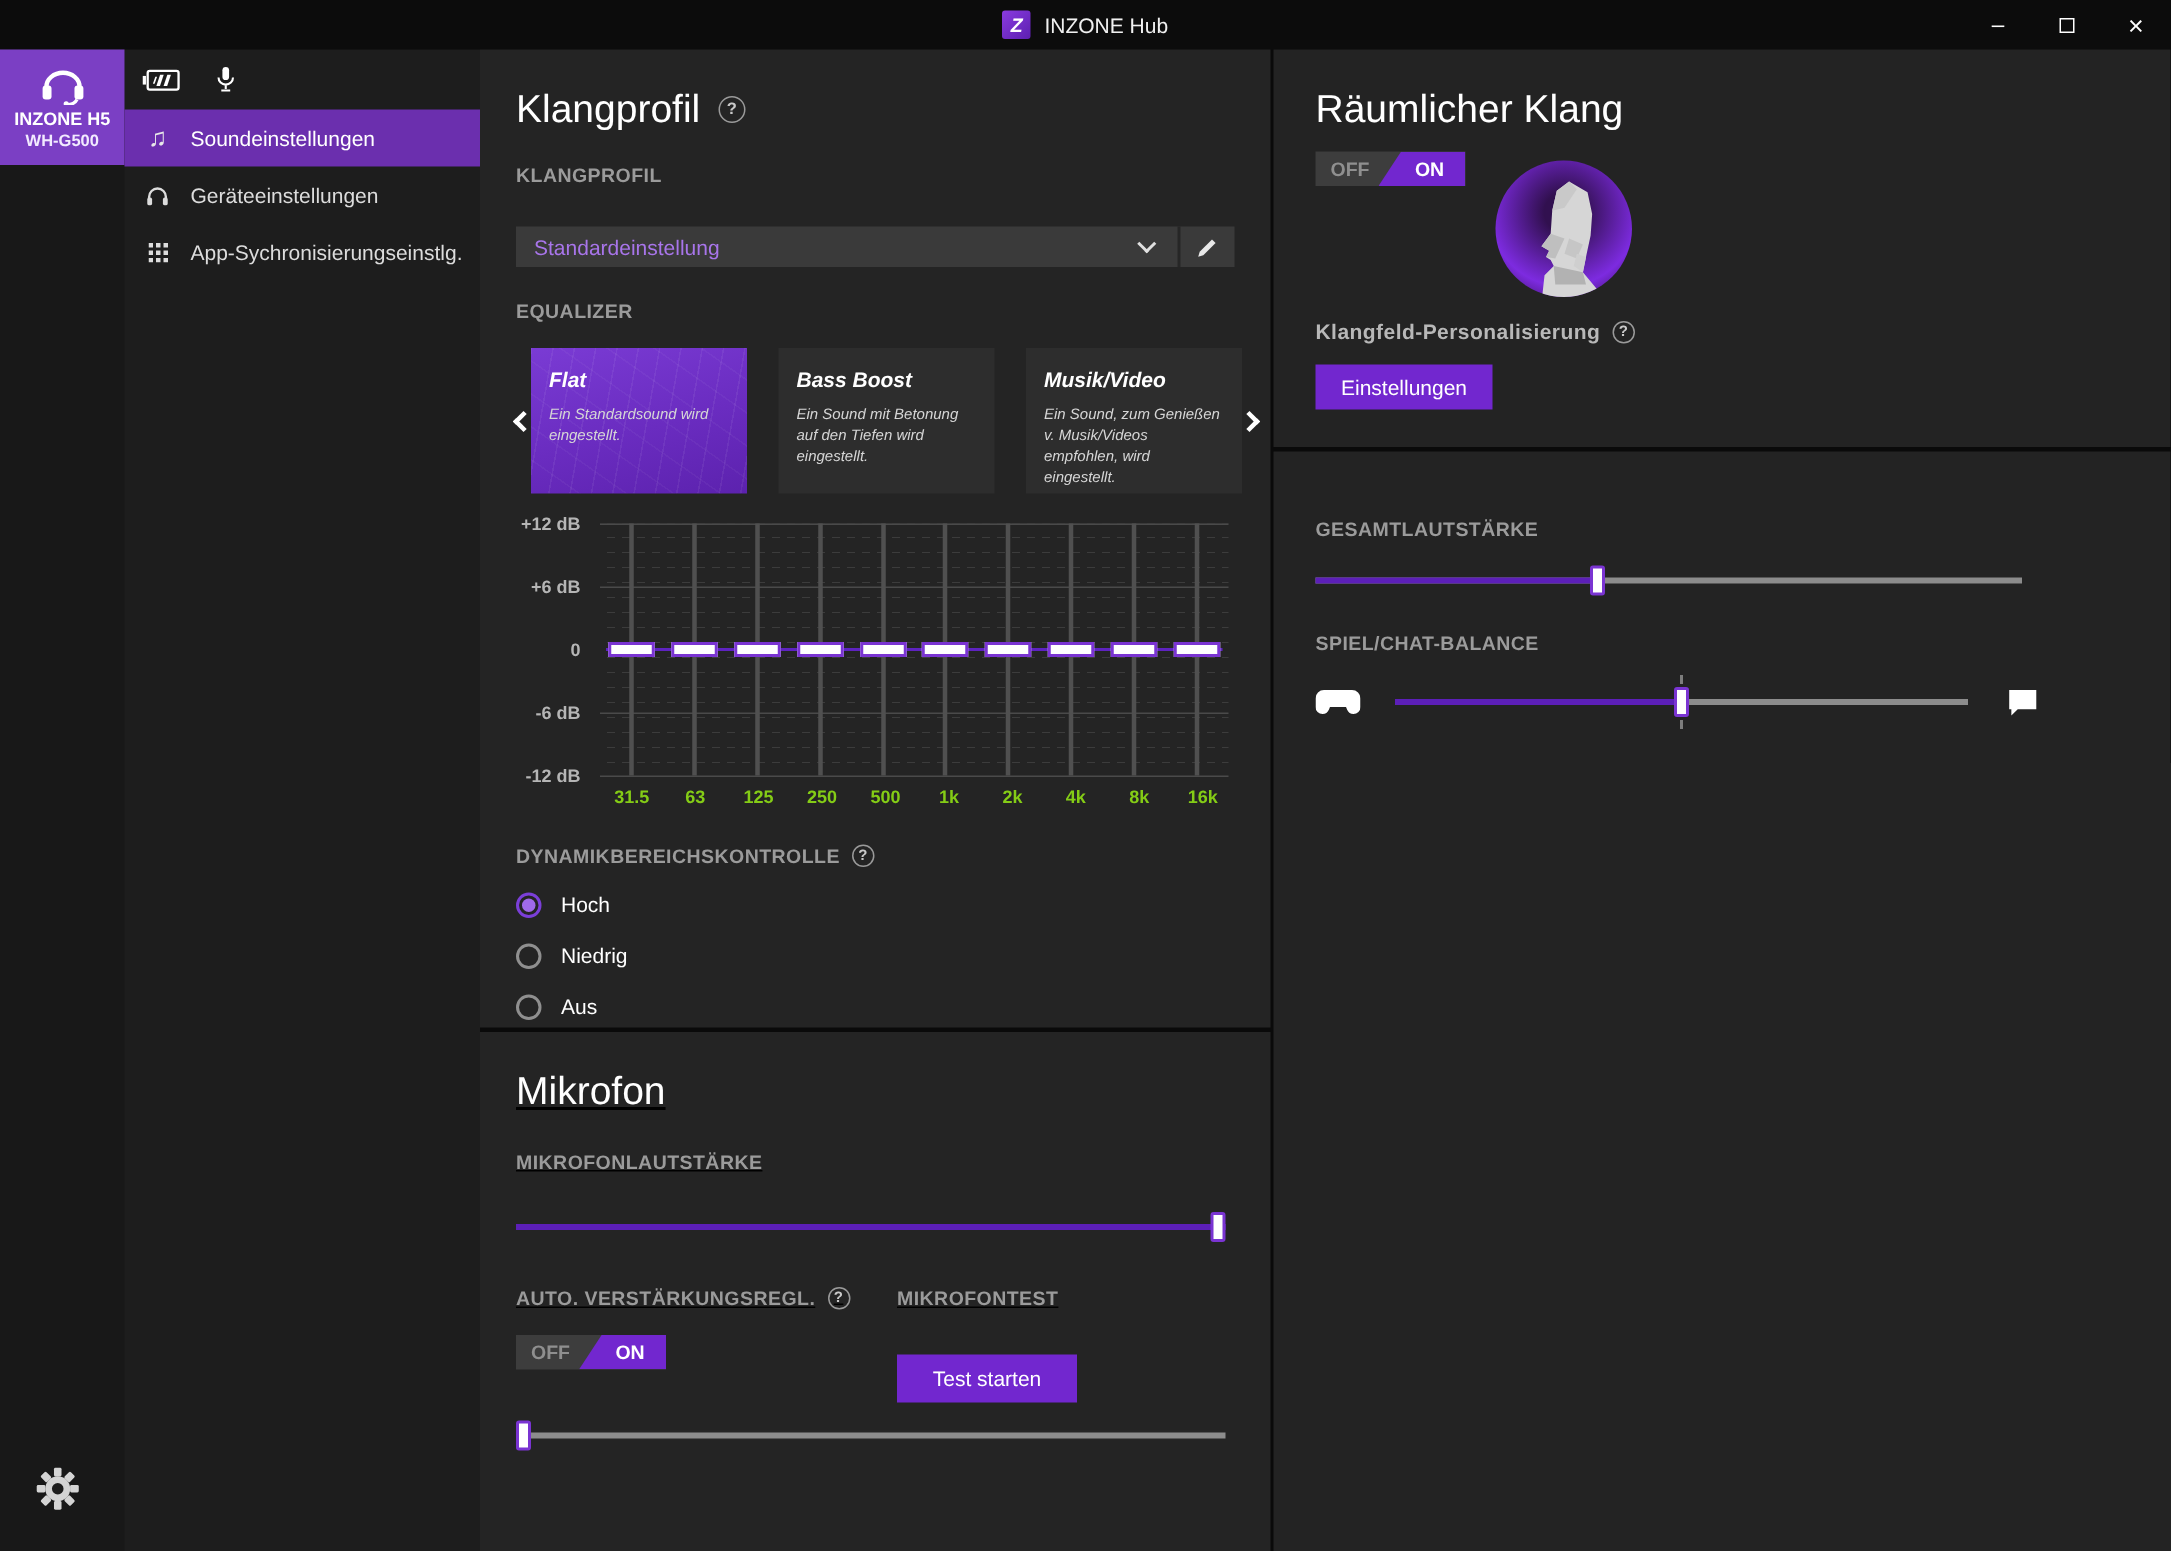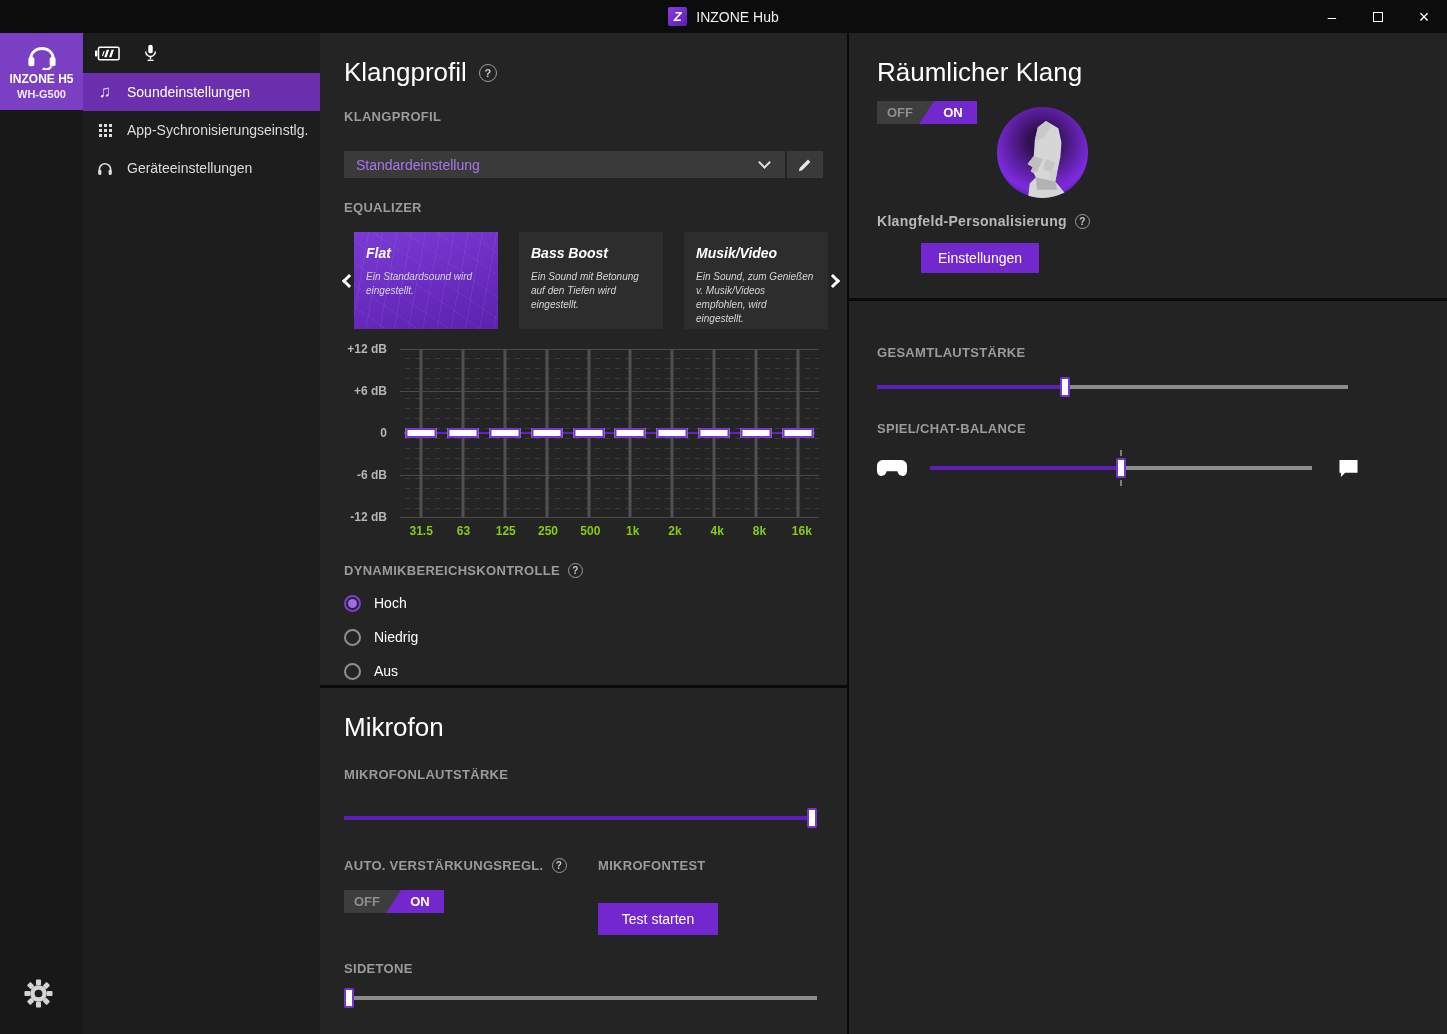--- a/index.html
+++ b/index.html
@@ -183,6 +183,16 @@
           <span style="font-size:17px;">♫</span>
         </span>
         <span>Soundeinstellungen</span>
+      </div>
+      <div class="menu-item">
+        <span class="mi-icon">
+          <svg width="16" height="15" viewBox="0 0 20 18">
+            <path d="M3 15 v-5 a7 7 0 0 1 14 0 v5" fill="none" stroke="#dcdcdc" stroke-width="2"></path>
+            <rect x="1.5" y="10.5" width="4" height="6.5" rx="1.6" fill="#dcdcdc"></rect>
+            <rect x="14.5" y="10.5" width="4" height="6.5" rx="1.6" fill="#dcdcdc"></rect>
+          </svg>
+        </span>
+        <span>Geräteeinstellungen</span>
       </div>
       <div class="menu-item">
         <span class="mi-icon">
@@ -201,16 +211,6 @@
           </svg>
         </span>
         <span>App-Sychronisierungseinstlg.</span>
-      </div>
-      <div class="menu-item">
-        <span class="mi-icon">
-          <svg width="16" height="15" viewBox="0 0 20 18">
-            <path d="M3 15 v-5 a7 7 0 0 1 14 0 v5" fill="none" stroke="#dcdcdc" stroke-width="2"></path>
-            <rect x="1.5" y="10.5" width="4" height="6.5" rx="1.6" fill="#dcdcdc"></rect>
-            <rect x="14.5" y="10.5" width="4" height="6.5" rx="1.6" fill="#dcdcdc"></rect>
-          </svg>
-        </span>
-        <span>Geräteeinstellungen</span>
       </div>
     </div>
 

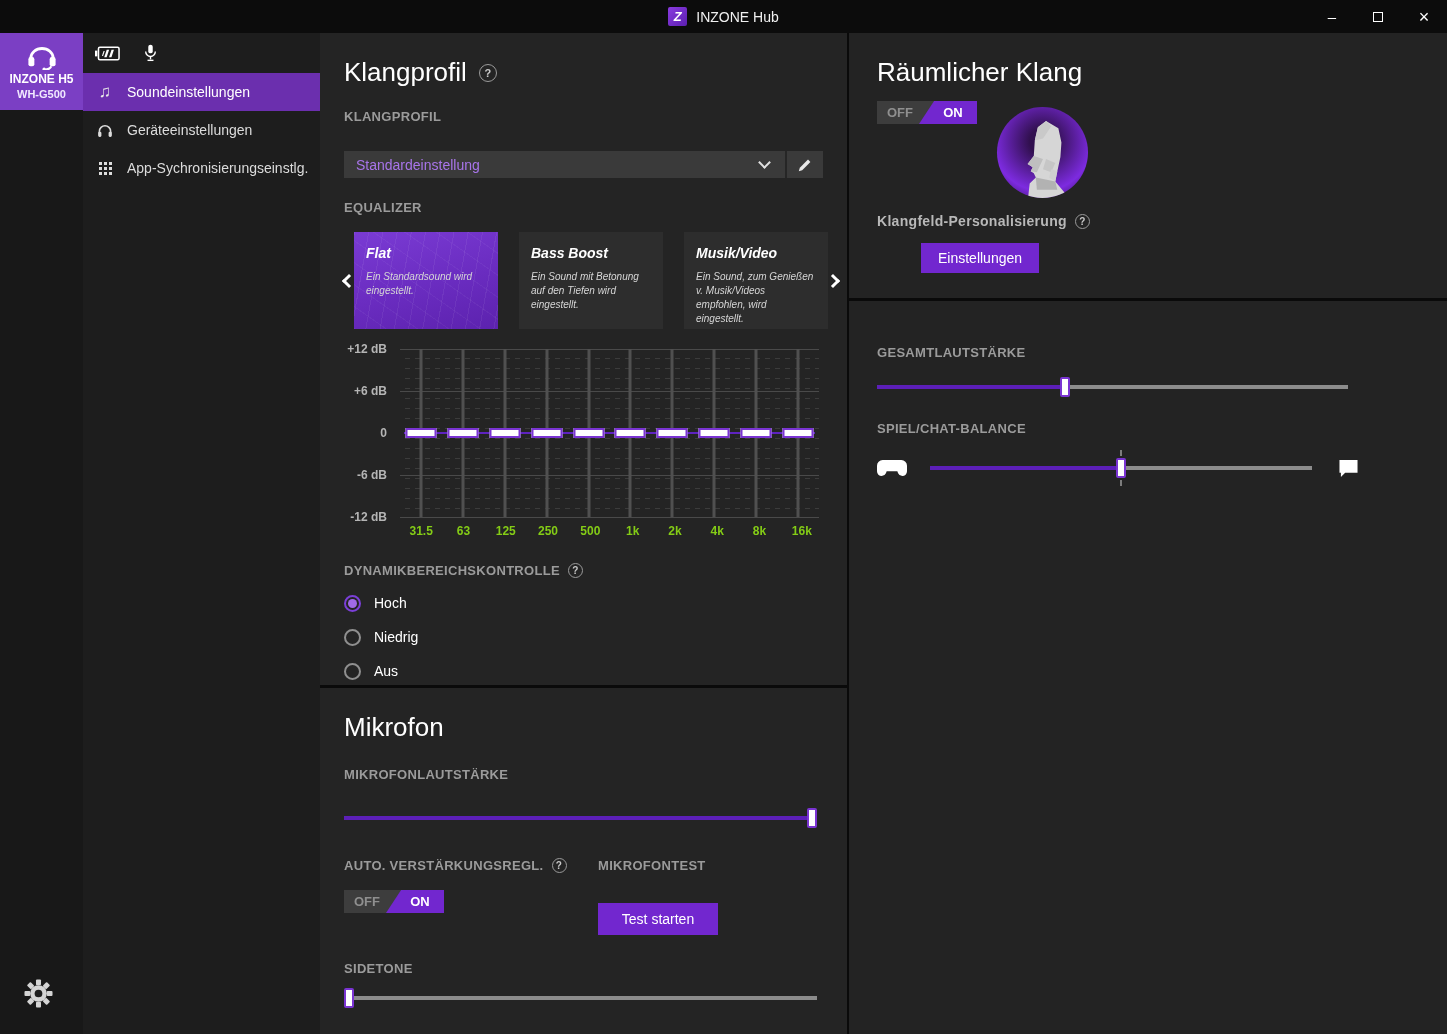--- a/index.html
+++ b/index.html
@@ -439,7 +439,7 @@
     <span class="help small">?</span>
   </div>
 
-  <button class="btn" style="margin-top:14px; width:118px; height:30px;margin-left:44px;">Einstellungen</button>
+  <button class="btn" style="margin-top:14px; width:118px; height:30px;">Einstellungen</button>
 </div>
 
 <div class="panel right-b">

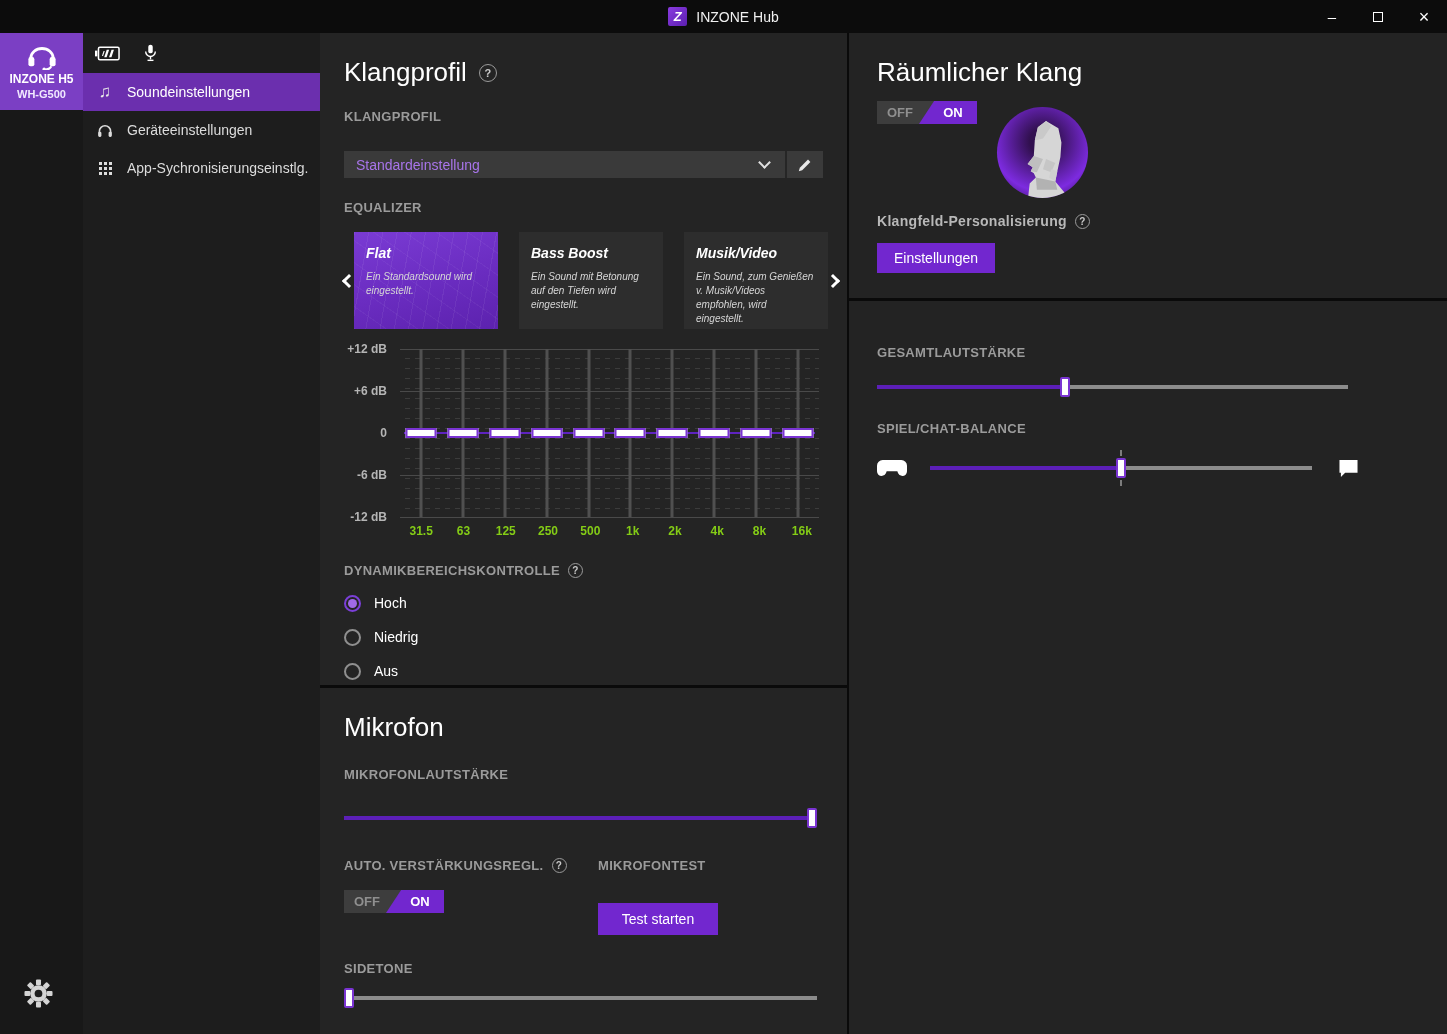--- a/index.html
+++ b/index.html
@@ -35,7 +35,7 @@
   
   .panel { background:#242424; position:absolute; }
   .center-a { left:320px; top:33px; width:527px; height:652px; padding:24px 24px 0 24px; }
-  .center-b { left:320px; top:688px; width:527px; bottom:0; padding:24px 24px 0 24px; }
+  .center-b { left:320px; top:688px; width:527px; bottom:0; padding:24px 24px 0 24px;text-decoration:underline; }
   .right-a  { left:849px; top:33px; right:0; height:265px; background:#232323; padding:24px 0 0 28px; }
   .right-b  { left:849px; top:301px; right:0; bottom:0; background:#232323; padding:22px 0 0 28px; }
 

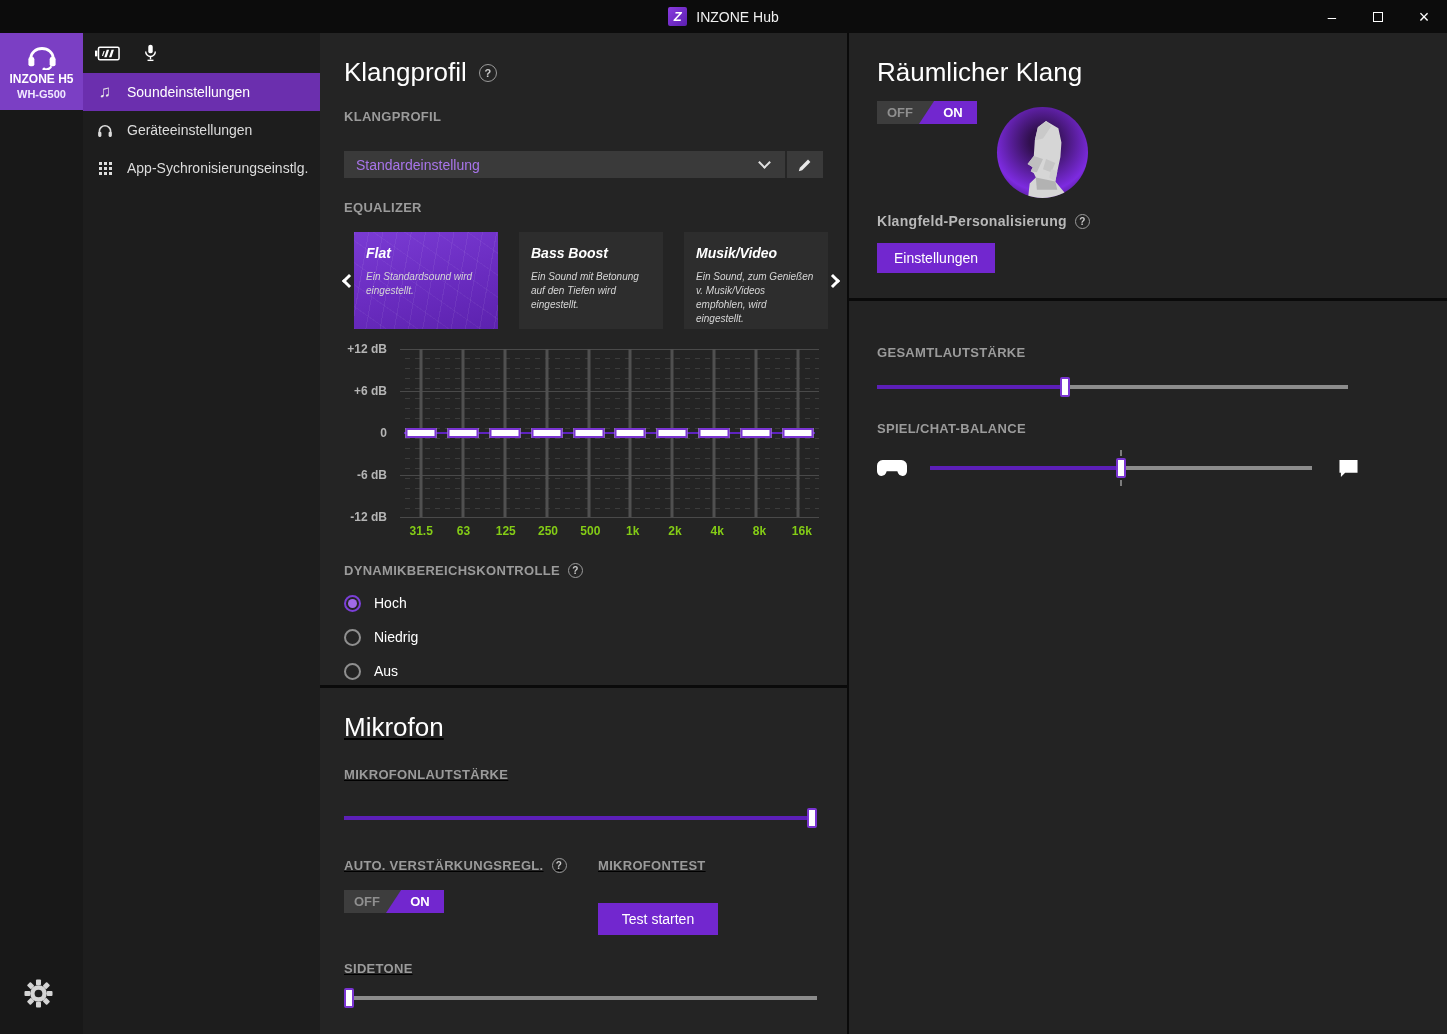--- a/index.html
+++ b/index.html
@@ -403,7 +403,6 @@
     </div>
   </div>
 
-  <div class="field-label" style="margin-top:26px;">SIDETONE</div>
   <div class="slider" style="margin-top:12px;">
     <div class="track"></div>
     <div class="fill" style="width: 1%;"></div>

